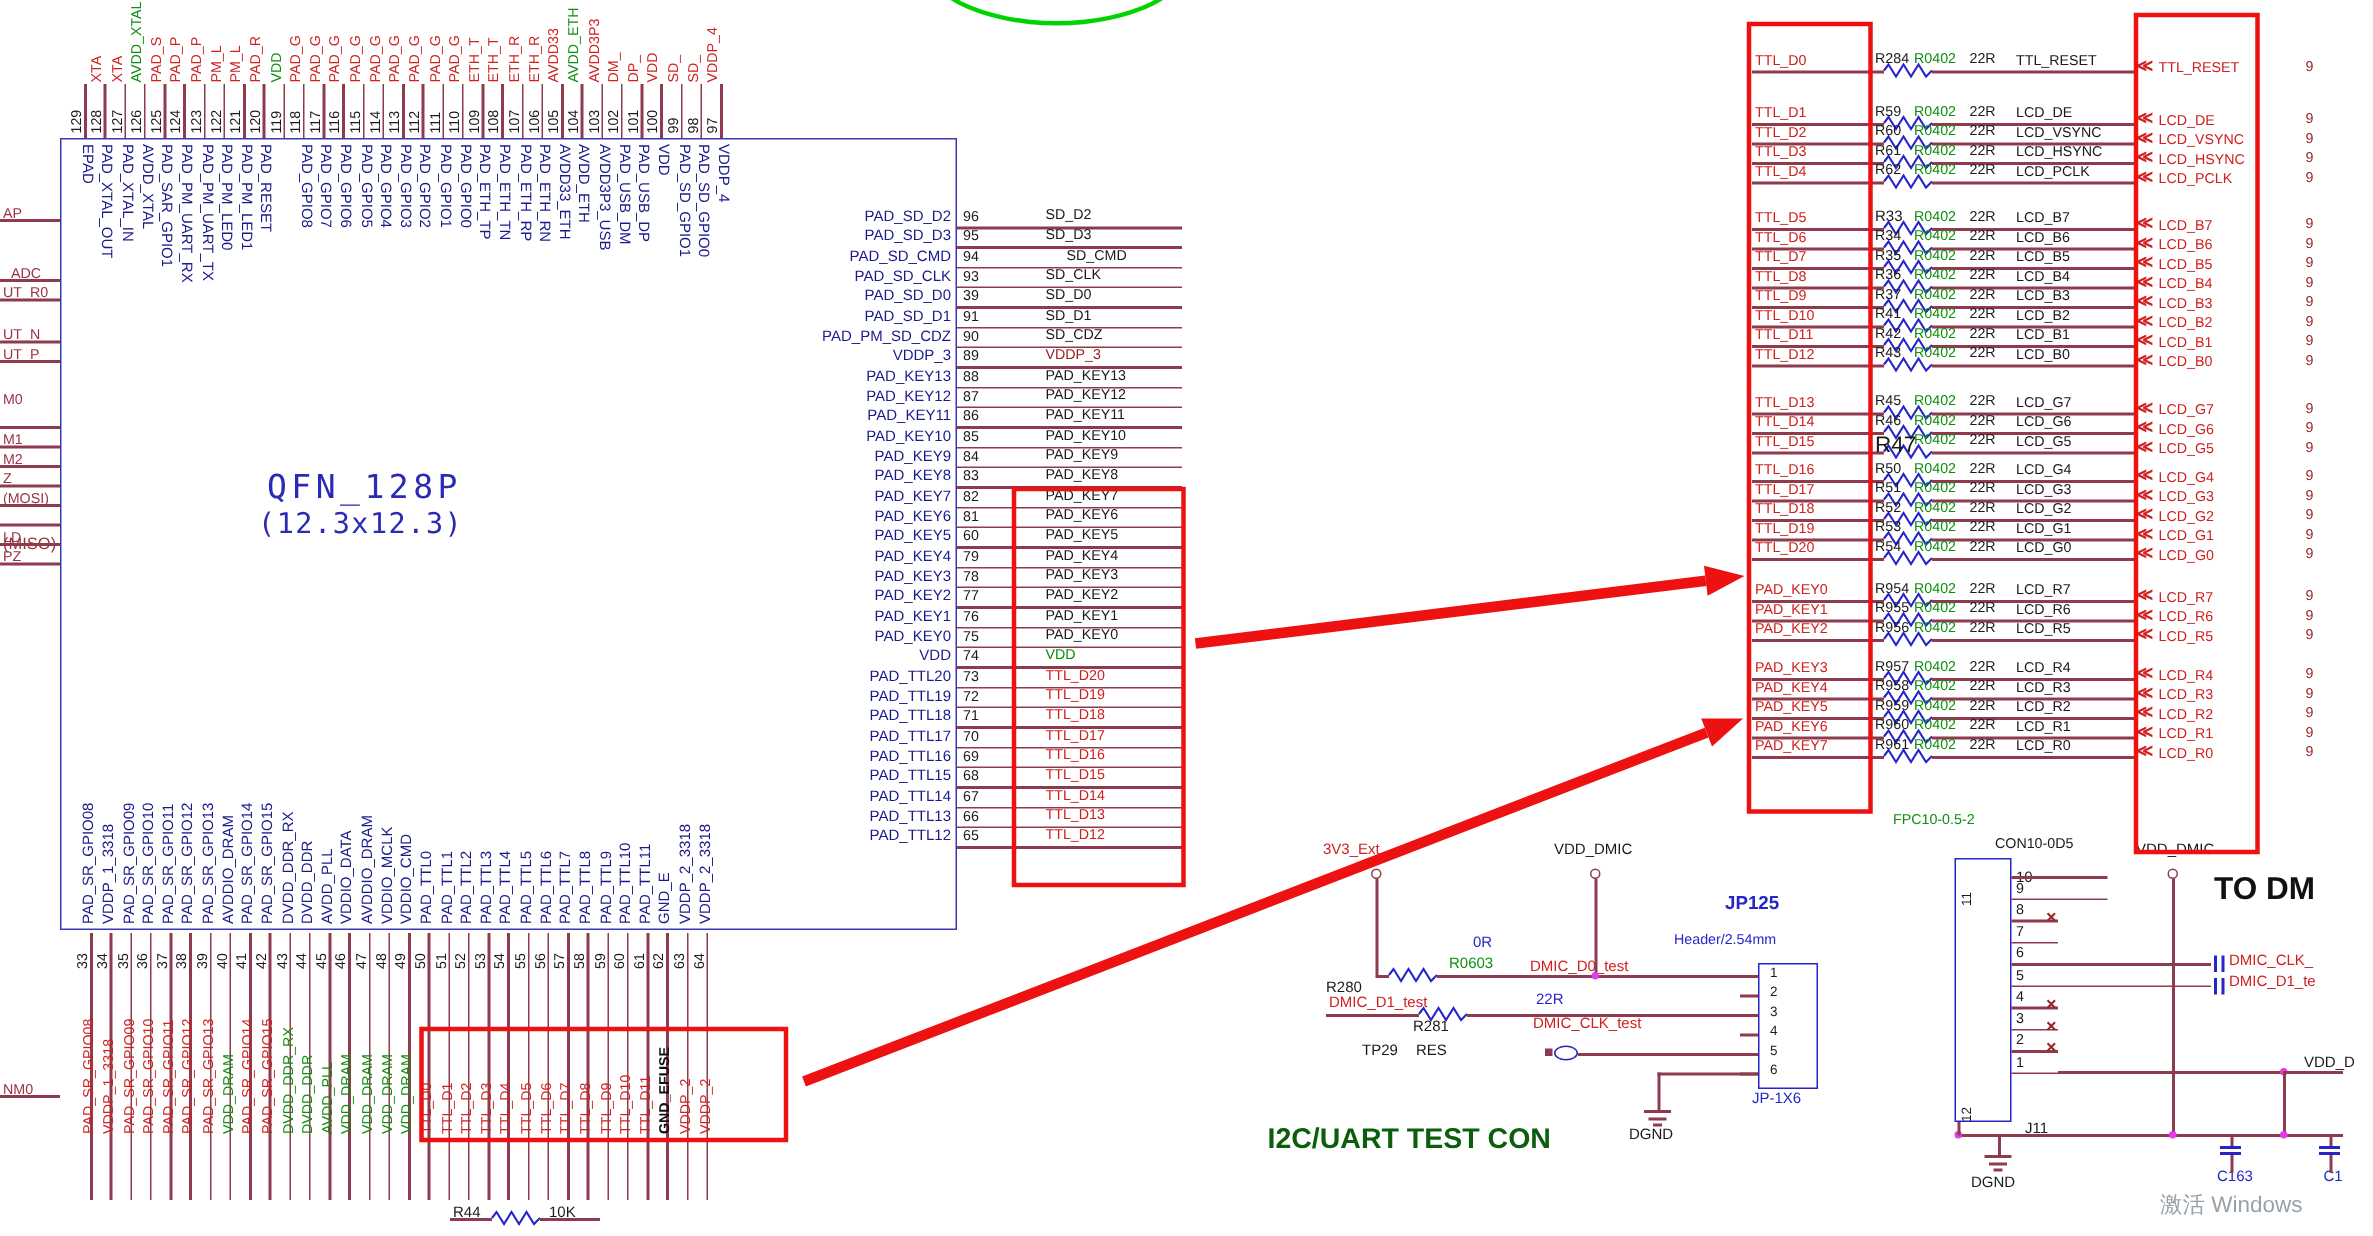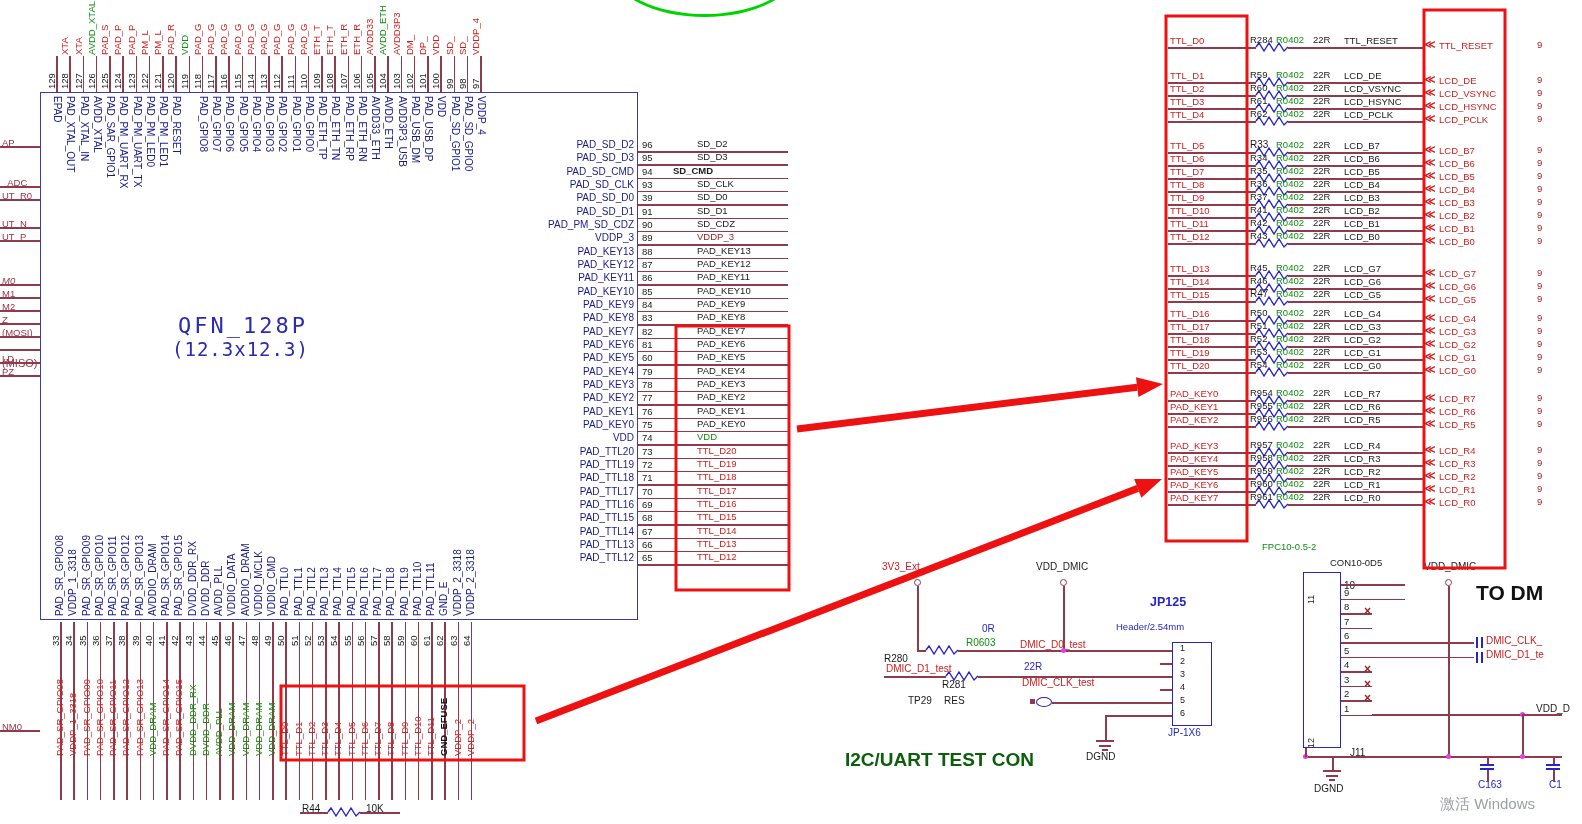--- a/index.html
+++ b/index.html
@@ -246,7 +246,7 @@
       <div class="wire" style="left: 638px; top: 177.666px; width: 150px; height: 1.5px;"></div>
       <div class="t" style="left: 642px; top: 166.666px; color: rgb(26, 26, 26); font-size: 9.5px;">94</div>
       <div class="t" style="left: 516px; top: 166.666px; color: rgb(26, 26, 140); font-size: 10px; width: 118px; text-align: right;">PAD_SD_CMD</div>
-      <div class="t" style="left: 673px; top: 165.666px; color: rgb(26, 26, 26); font-size: 9.5px; font-weight: bold;">SD_CMD</div>
+      <div class="t" style="left: 711px; top: 165.666px; color: rgb(26, 26, 26); font-size: 9.5px;">SD_CMD</div>
       <div class="wire" style="left: 638px; top: 190.999px; width: 150px; height: 1.5px;"></div>
       <div class="t" style="left: 642px; top: 179.999px; color: rgb(26, 26, 26); font-size: 9.5px;">93</div>
       <div class="t" style="left: 516px; top: 179.999px; color: rgb(26, 26, 140); font-size: 10px; width: 118px; text-align: right;">PAD_SD_CLK</div>

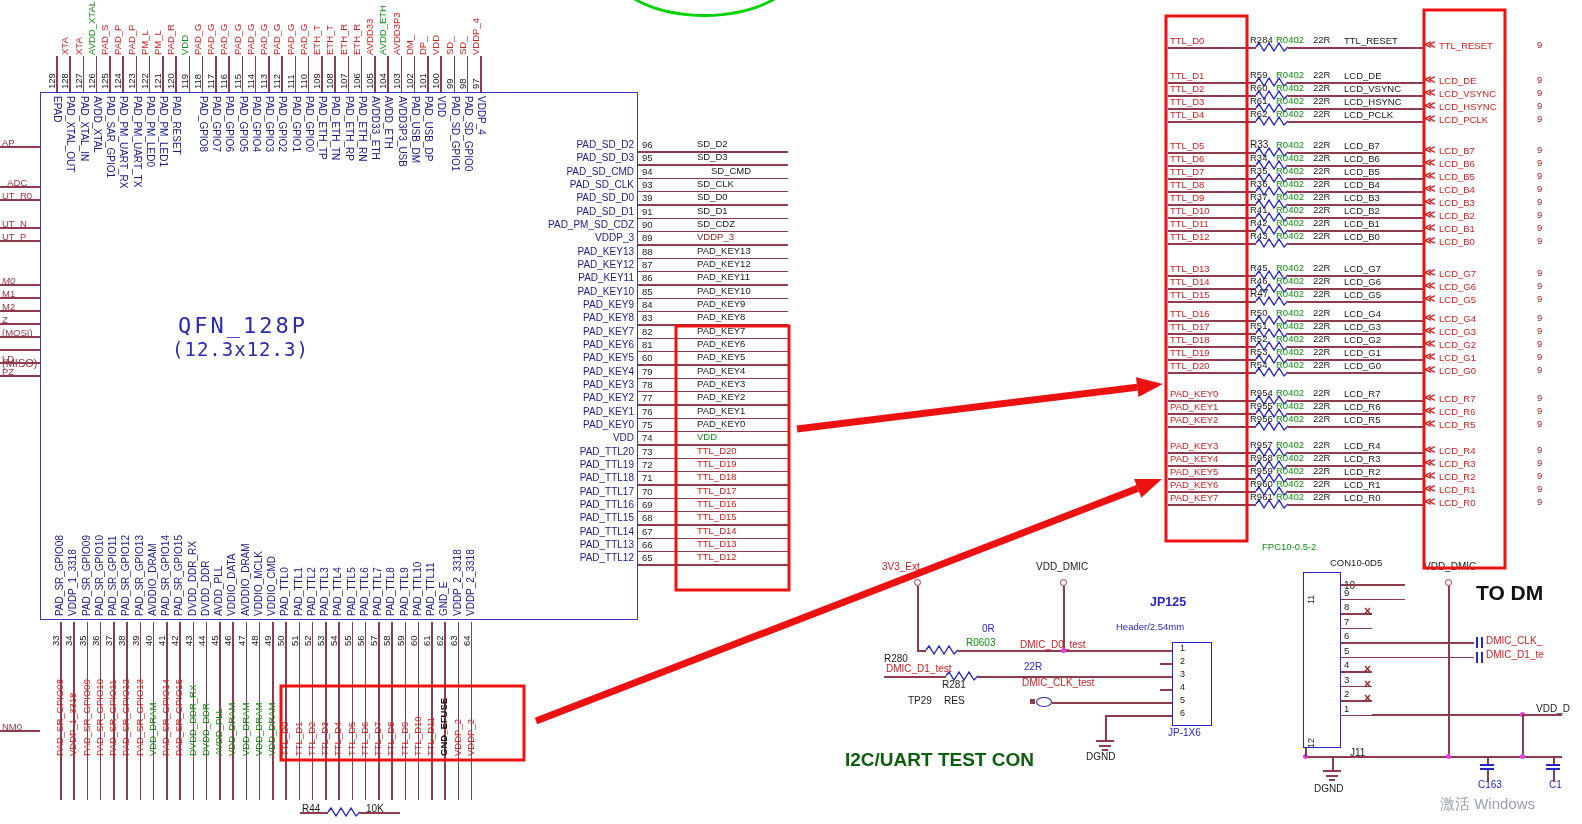--- a/index.html
+++ b/index.html
@@ -501,7 +501,7 @@
       <div class="wire" style="left: 0px; top: 227px; width: 40px; height: 1.5px;"></div>
       <div class="t" style="left: 2px; top: 232px; color: rgb(153, 51, 68); font-size: 9.5px;">UT_P</div>
       <div class="wire" style="left: 0px; top: 240px; width: 40px; height: 1.5px;"></div>
-      <div class="t" style="left: 2px; top: 276px; color: rgb(153, 51, 68); font-size: 9.5px; font-style: italic;">M0</div>
+      <div class="t" style="left: 2px; top: 262px; color: rgb(153, 51, 68); font-size: 9.5px;">M0</div>
       <div class="wire" style="left: 0px; top: 284px; width: 40px; height: 1.5px;"></div>
       <div class="t" style="left: 2px; top: 289px; color: rgb(153, 51, 68); font-size: 9.5px;">M1</div>
       <div class="wire" style="left: 0px; top: 297px; width: 40px; height: 1.5px;"></div>

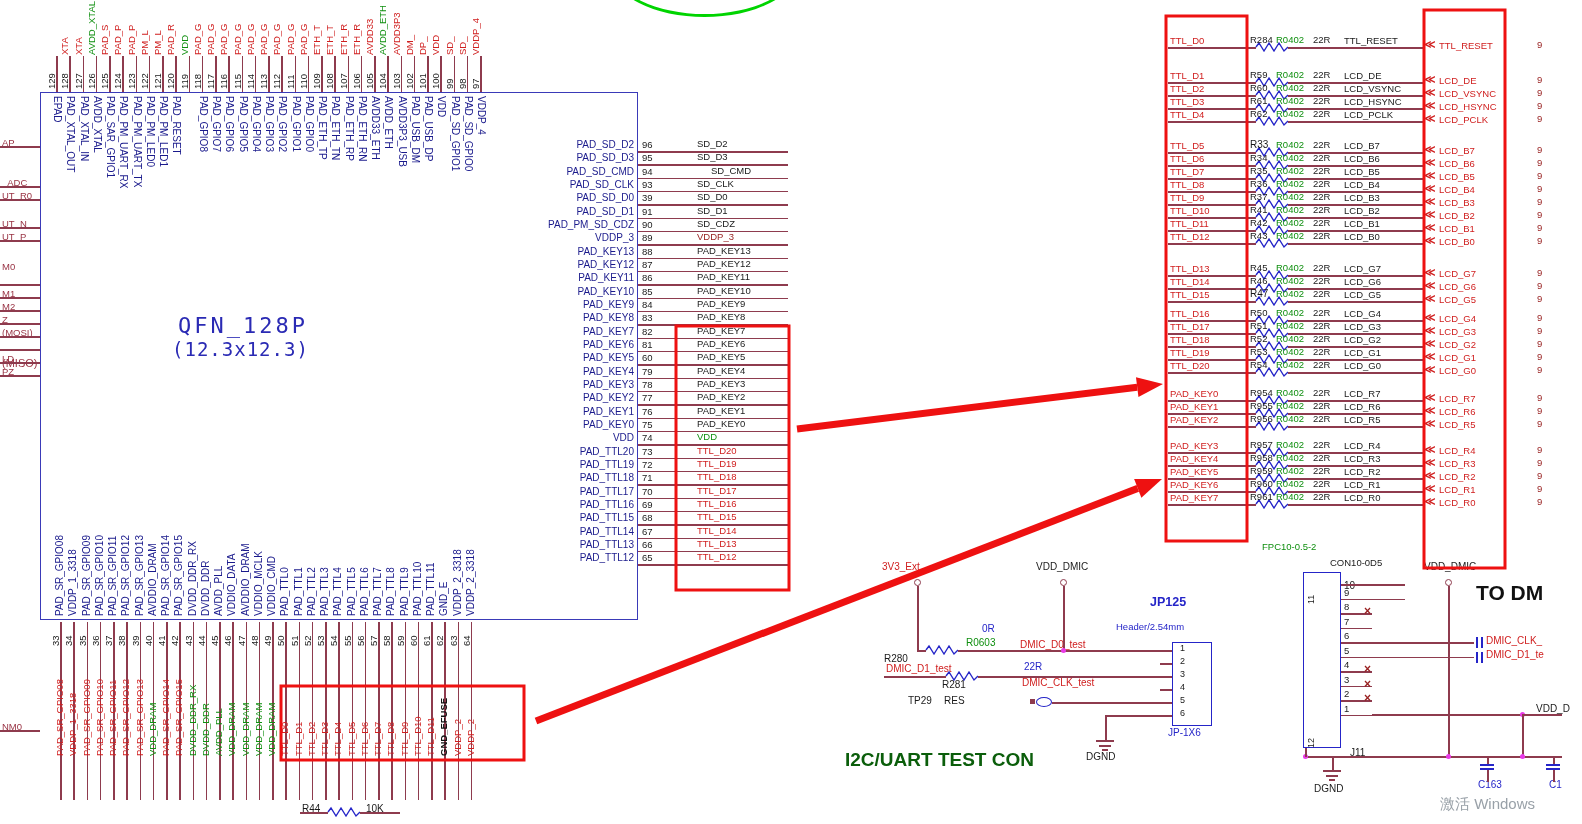--- a/index.html
+++ b/index.html
@@ -720,7 +720,7 @@
         <polyline points="0,5 3,1 8,9 13,1 18,9 23,1 28,9 32,5" fill="none" stroke="#2525c8" stroke-width="1.4"></polyline>
       </svg>
       <div class="wire" style="left: 1288px; top: 301px; width: 136px; height: 1.5px;"></div>
-      <div class="t" style="left: 1250px; top: 289px; color: rgb(26, 26, 26); font-size: 10px;">R47</div>
+      <div class="t" style="left: 1250px; top: 289px; color: rgb(26, 26, 26); font-size: 15px;">R47</div>
       <div class="t" style="left: 1276px; top: 289px; color: rgb(15, 143, 15); font-size: 9.5px;">R0402</div>
       <div class="t" style="left: 1313px; top: 289px; color: rgb(26, 26, 26); font-size: 9.5px;">22R</div>
       <div class="t" style="left: 1344px; top: 290px; color: rgb(26, 26, 26); font-size: 9.5px;">LCD_G5</div>

